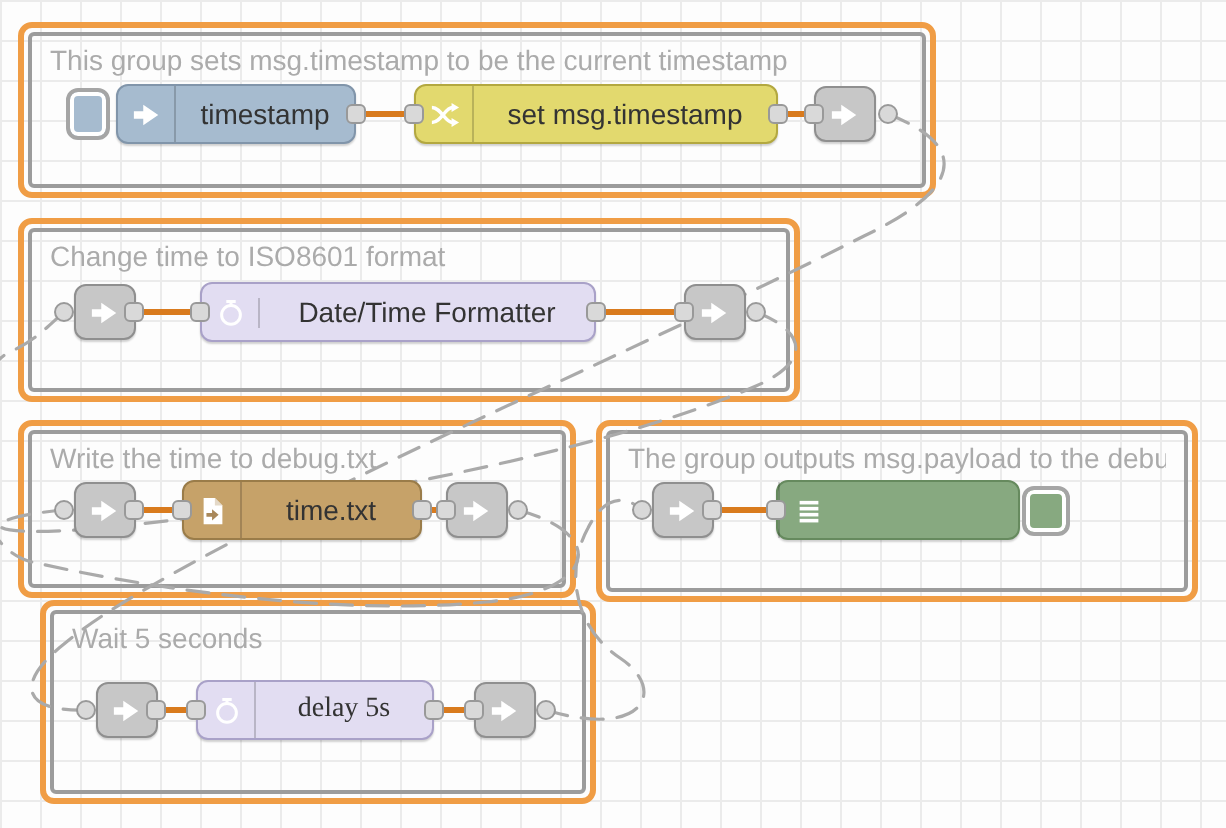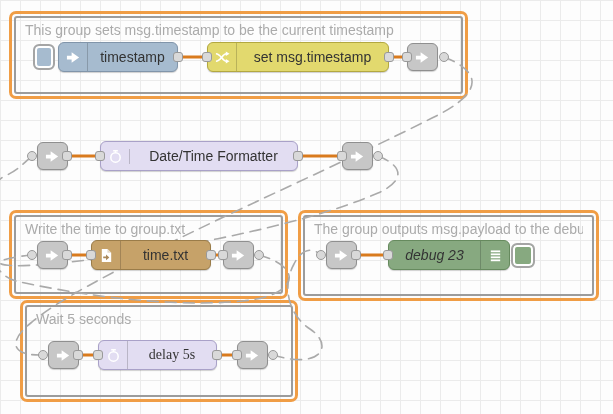--- a/index.html
+++ b/index.html
@@ -84,6 +84,11 @@
       <div class="group-label">This group sets msg.timestamp to be the current timestamp</div>
     </div>
   </div>
+  <div class="group" style="left:9px;top:109px;width:391px;height:92px">
+    <div class="group-inner">
+      <div class="group-label">Change time to ISO8601 format</div>
+    </div>
+  </div>
   <div class="group" style="left:9px;top:210px;width:279px;height:89px">
     <div class="group-inner">
       <div class="group-label">Write the time to group.txt</div>

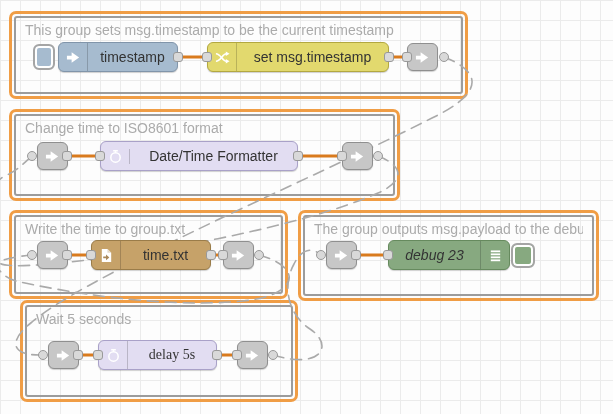--- a/index.html
+++ b/index.html
@@ -91,7 +91,7 @@
   </div>
   <div class="group" style="left:9px;top:210px;width:279px;height:89px">
     <div class="group-inner">
-      <div class="group-label">Write the time to group.txt</div>
+      <div class="group-label">Write the time to debug.txt</div>
     </div>
   </div>
   <div class="group" style="left:298px;top:210px;width:301px;height:91px">

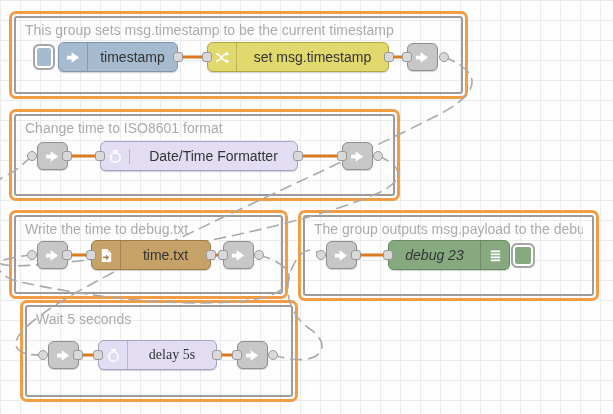--- a/index.html
+++ b/index.html
@@ -178,7 +178,6 @@
       </svg>
   </div>
   <div class="node node-debug italic" style="left:388px;top:240px;width:122px">
-    <span class="node-label">debug 23</span>
     <span class="icon-region icon-right">
       <svg class="icon-svg" width="15" height="15" viewBox="0 0 16 16" fill="#fff">
         <rect x="3" y="2.6" width="10" height="1.9"></rect>

